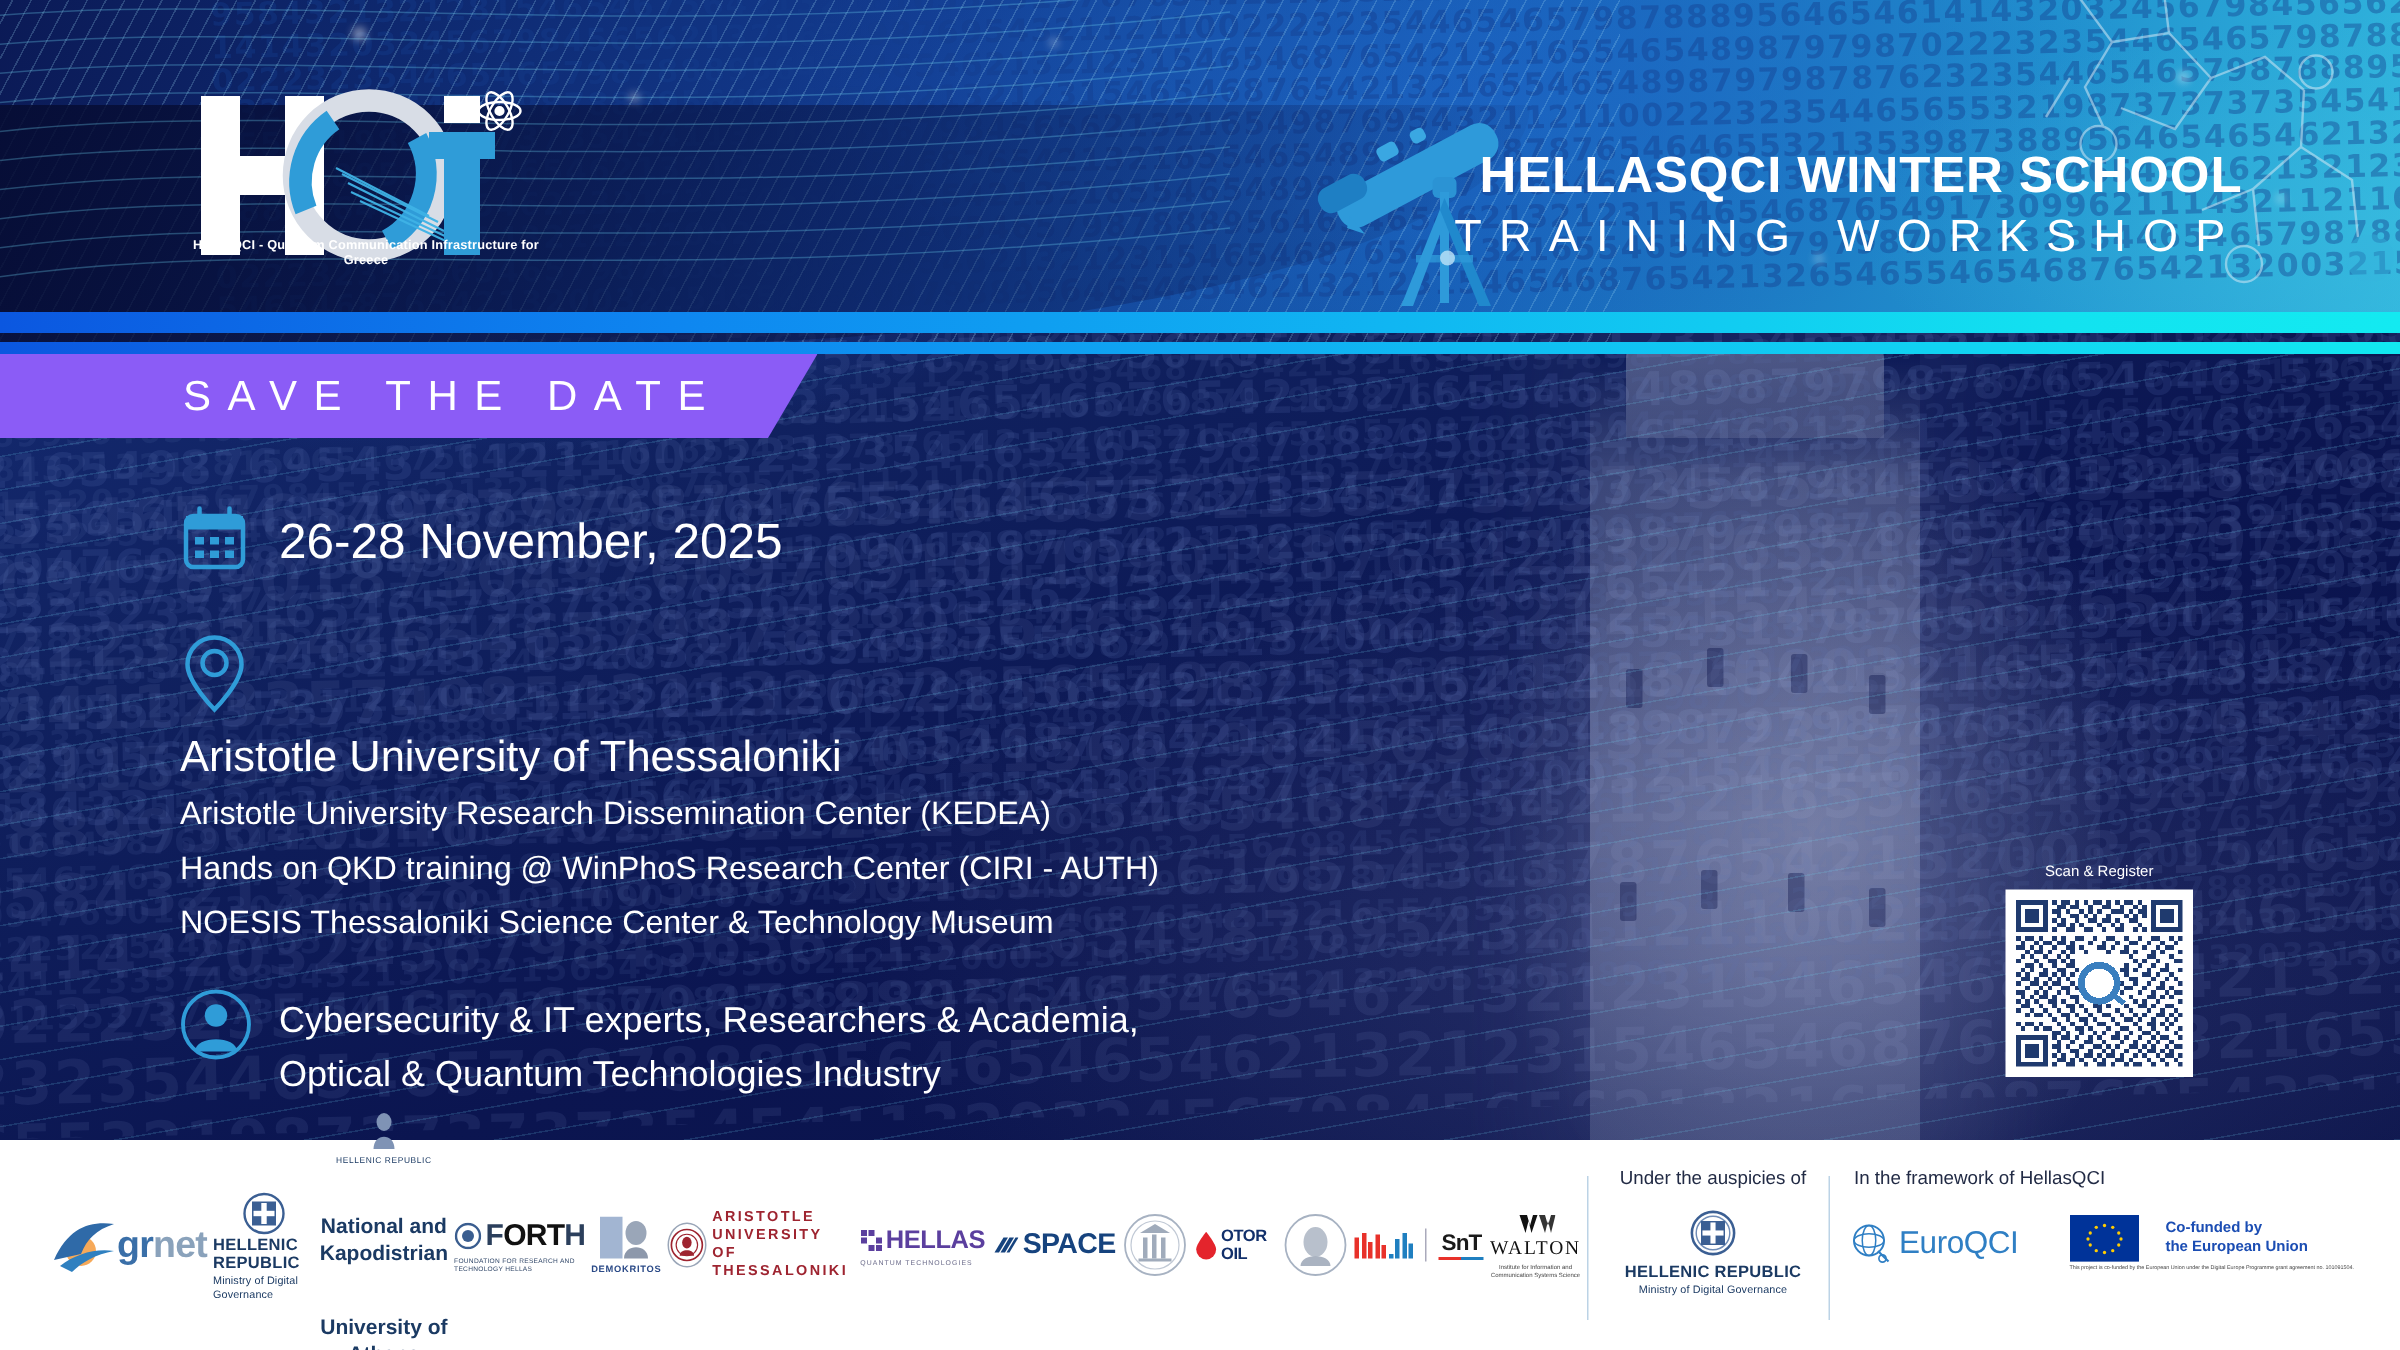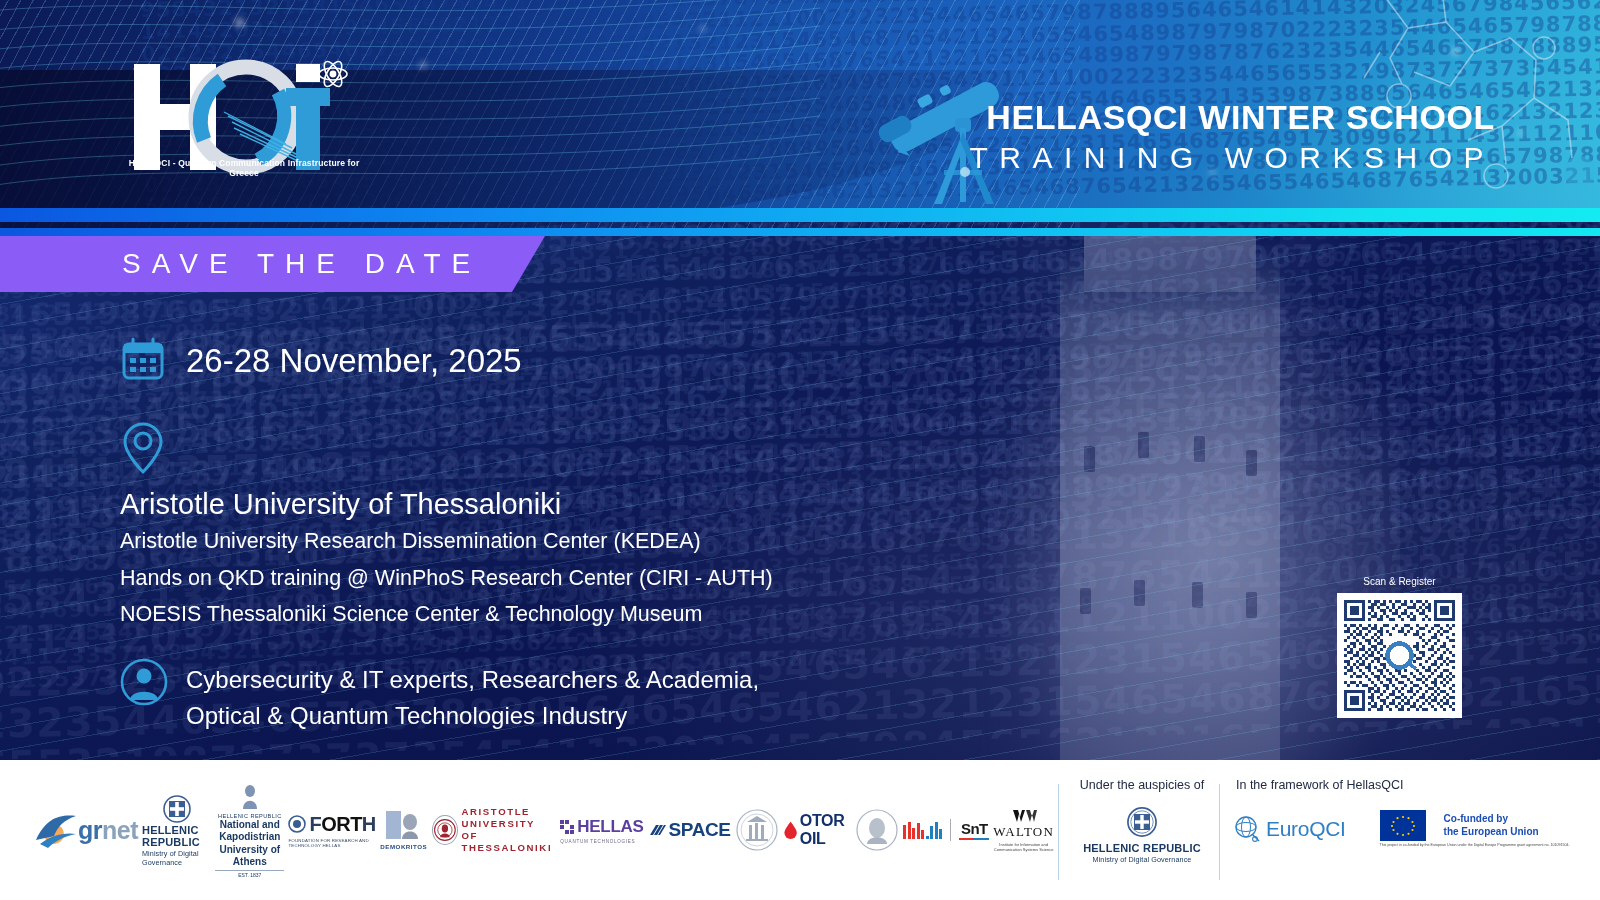--- a/index.html
+++ b/index.html
@@ -147,7 +147,7 @@
   .hr-t2{ font-size:7.2px; color:#1b3a63; letter-spacing:.1px; margin-top:1px;}
   .nka{ text-align:center; color:#1b3a63; }
   .nka .a{ font-size:5.6px; letter-spacing:.4px; }
-  .nka .b{ font-size:10px; font-weight:700; line-height:1.25; }
+  .nka .b{ font-size:14px; font-weight:700; line-height:1.25;margin-top:32px; }
   .nka .c{ font-size:5px; border-top:1px solid #98a9bd; margin-top:1px; padding-top:1px; }
   .forth{ display:flex; flex-direction:column; align-items:center; }
   .forth .m{ display:flex; align-items:center; gap:3px; }

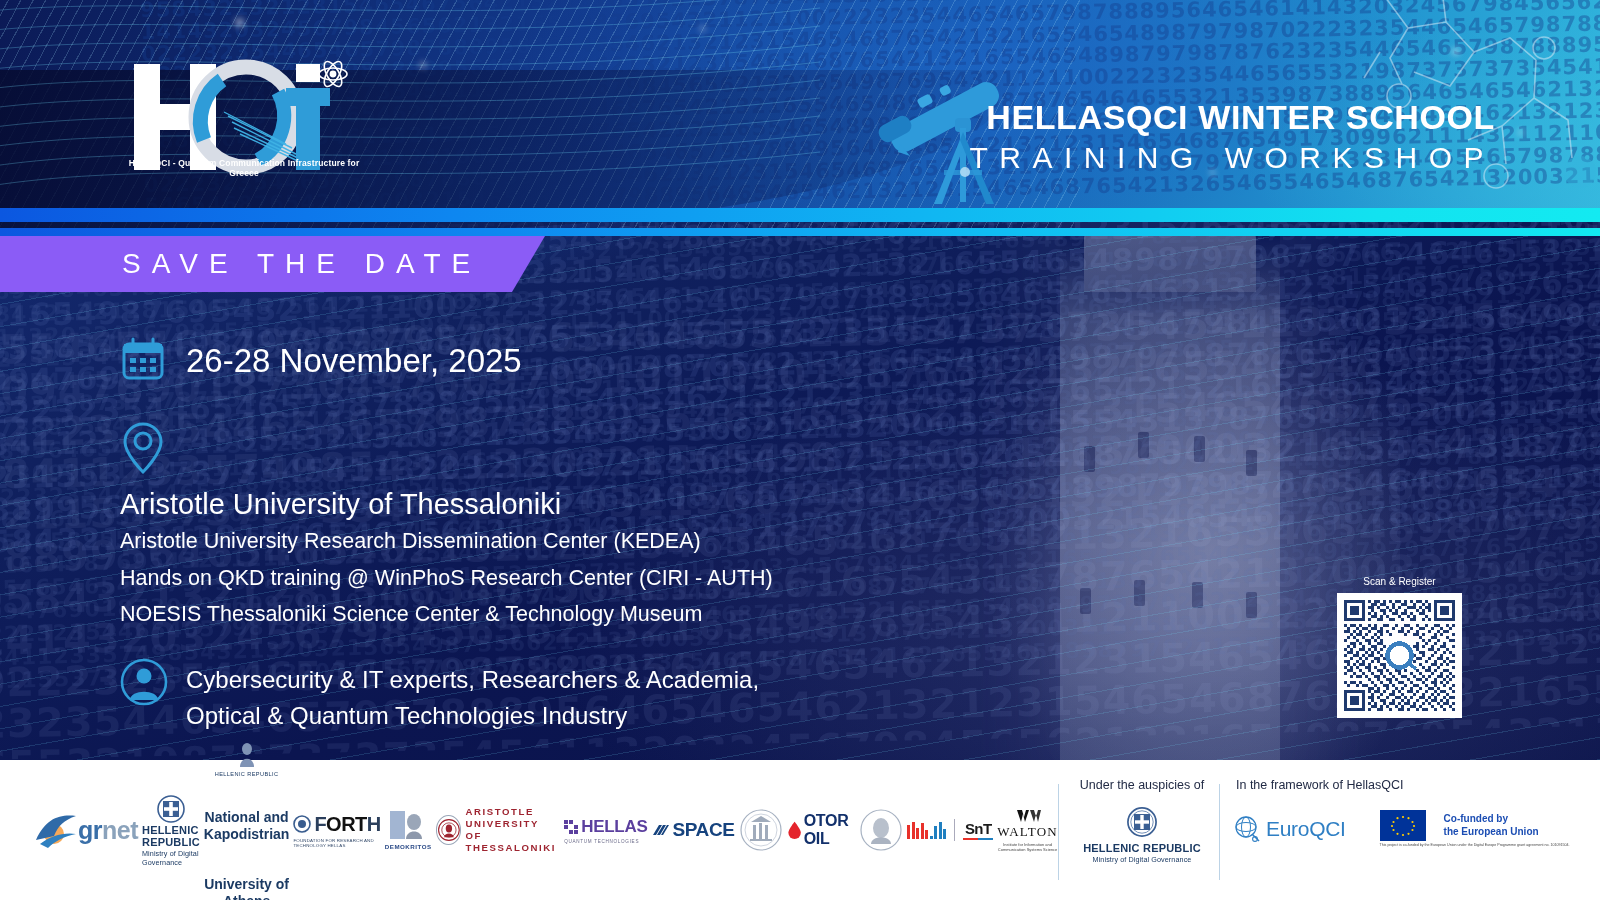--- a/index.html
+++ b/index.html
@@ -165,7 +165,7 @@
   .space{ display:flex; align-items:center; gap:3px;}
   .space .t{ font-size:19px; font-weight:700; color:#16437e; letter-spacing:-.4px;}
   .motor{ display:flex; align-items:center; gap:2px;}
-  .motor .t{ font-size:16px; font-weight:700; color:#12306b; letter-spacing:-.3px;}
+  .motor .t{ font-size:11px; font-weight:700; color:#12306b; letter-spacing:-.3px;}
   .unilu{ display:flex; align-items:center; gap:8px; }
   .unilu .bars{ display:flex; align-items:flex-end; gap:1.5px; height:17px;}
   .unilu .bars i{ display:block; width:3px; background:#e8312a;}

